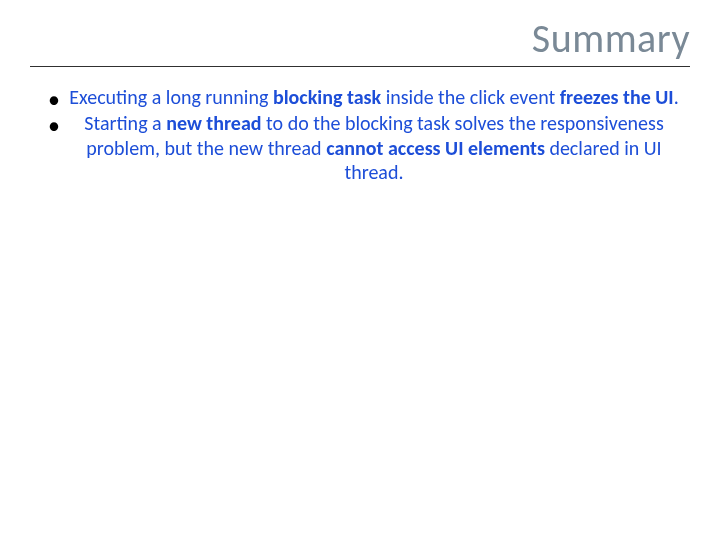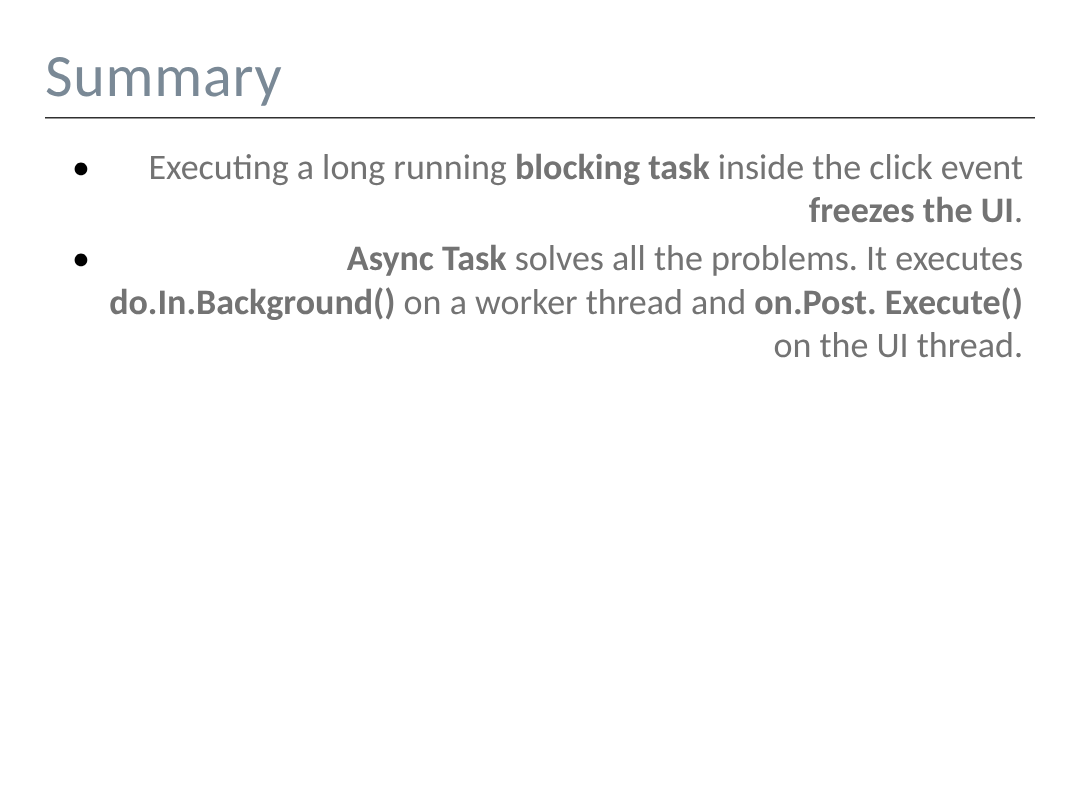--- a/index.html
+++ b/index.html
@@ -25,8 +25,9 @@
     letter-spacing: 0.5px;
     padding: 0 0 6px 0;
     border-bottom: 1.5px solid #303030;
-    margin: 12px 0 18px 0;
+    margin: 0 0 18px 0;
     line-height: 1.05;
+    text-align: right;
   }
   ul.bullets {
     list-style: none;

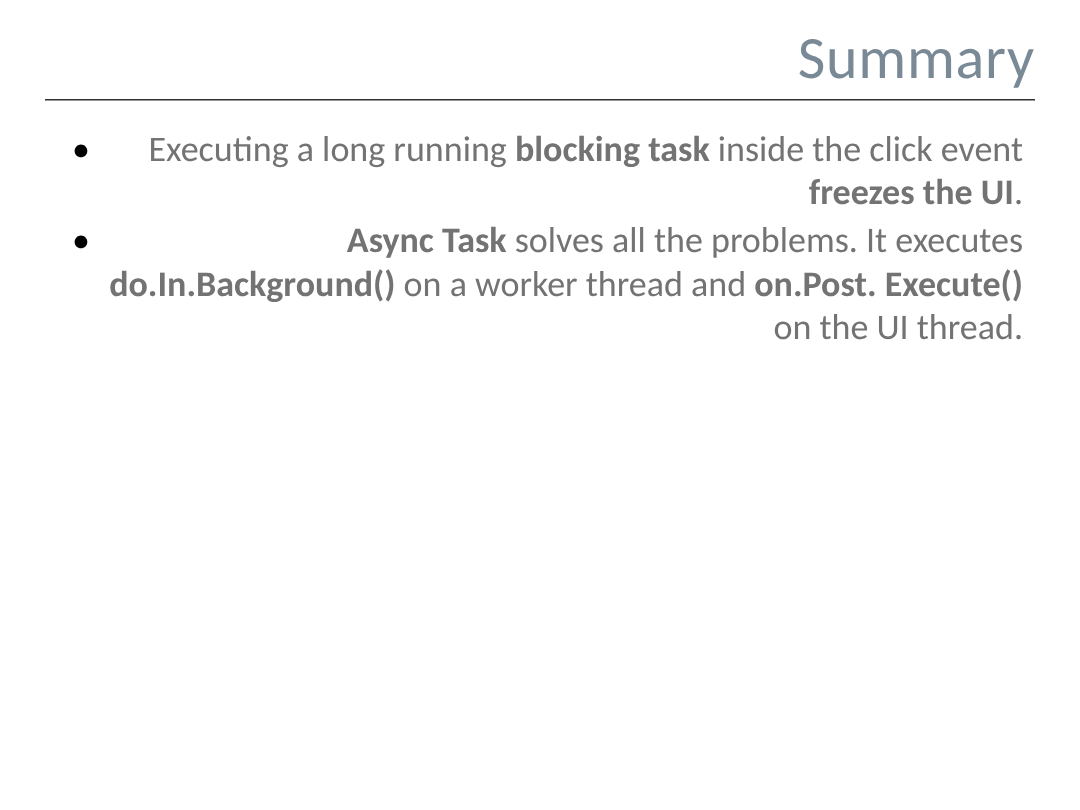--- a/index.html
+++ b/index.html
@@ -35,13 +35,13 @@
     padding: 0 8px 0 18px;
   }
   ul.bullets > li {
-    font-size: 24px;
+    font-size: 20px;
     line-height: 1.22;
-    color: #737373;
+    color: #1d4ed8;
     margin: 0 0 2px 0;
     position: relative;
     padding-left: 18px;
-    text-align: right;
+    text-align: center;
   }
   ul.bullets > li::before {
     content: "•";

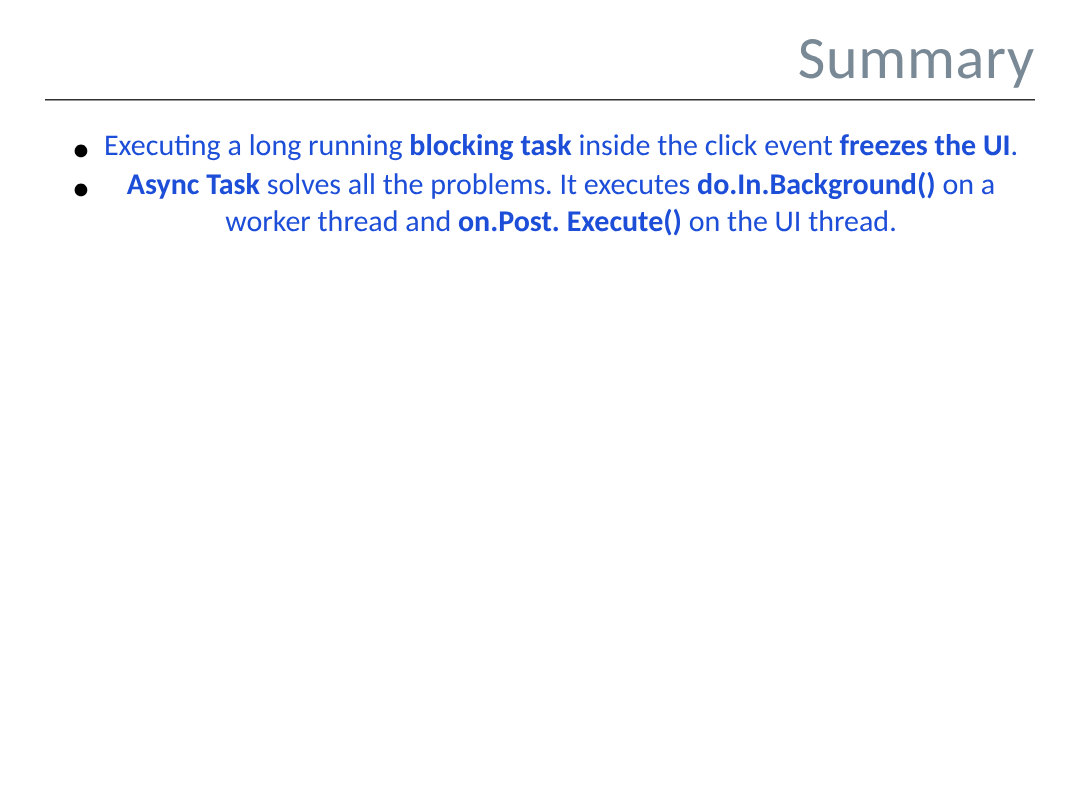--- a/index.html
+++ b/index.html
@@ -60,6 +60,7 @@
   <h1 class="title">Summary</h1>
   <ul class="bullets">
       <li><span>Executing a long running </span><span class="b">blocking task</span><span> inside the click event </span><span class="b">freezes the UI</span><span>.</span></li>
+      <li><span>Starting a </span><span class="b">new thread</span><span> to do the blocking task solves the responsiveness problem, but the new thread </span><span class="b">cannot access UI elements</span><span> declared in UI thread.</span></li>
       <li><span class="b">Async Task</span><span> solves all the problems. It executes </span><span class="b">do.In.Background()</span><span> on a worker thread and </span><span class="b">on.Post. Execute()</span><span> on the UI thread.</span></li>
     </ul>
 </div>

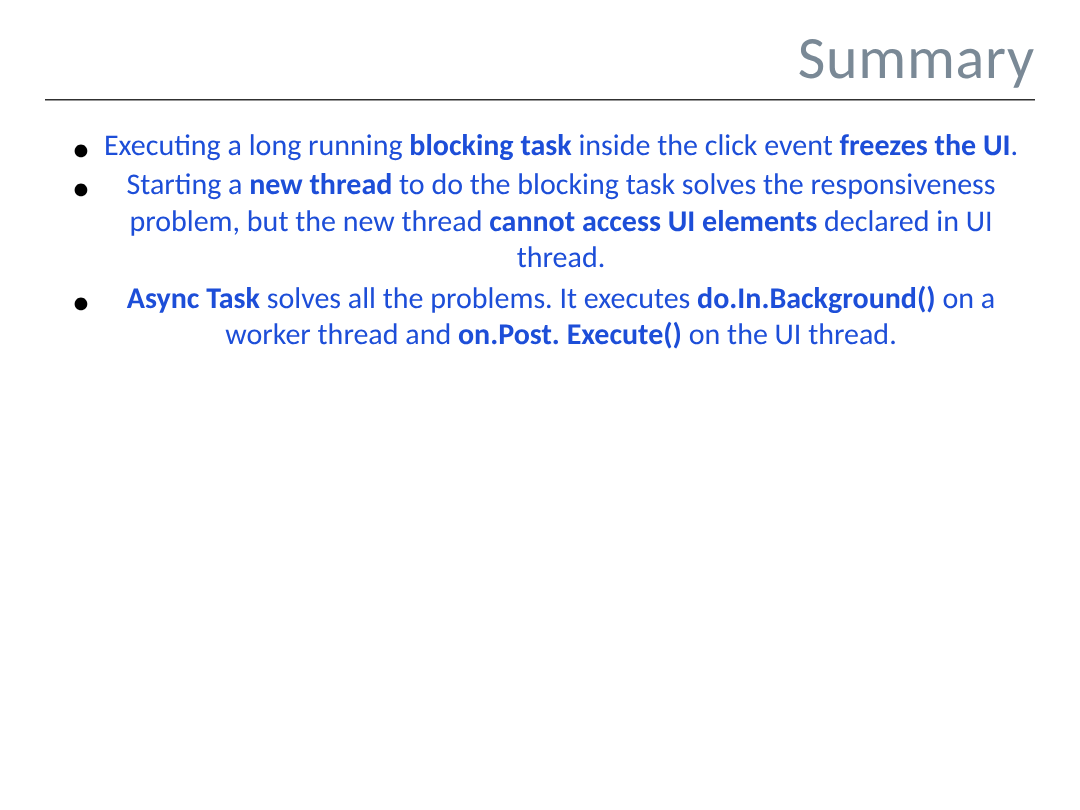--- a/index.html
+++ b/index.html
@@ -61,7 +61,6 @@
   <ul class="bullets">
       <li><span>Executing a long running </span><span class="b">blocking task</span><span> inside the click event </span><span class="b">freezes the UI</span><span>.</span></li>
       <li><span>Starting a </span><span class="b">new thread</span><span> to do the blocking task solves the responsiveness problem, but the new thread </span><span class="b">cannot access UI elements</span><span> declared in UI thread.</span></li>
-      <li><span class="b">Async Task</span><span> solves all the problems. It executes </span><span class="b">do.In.Background()</span><span> on a worker thread and </span><span class="b">on.Post. Execute()</span><span> on the UI thread.</span></li>
     </ul>
 </div>
 

